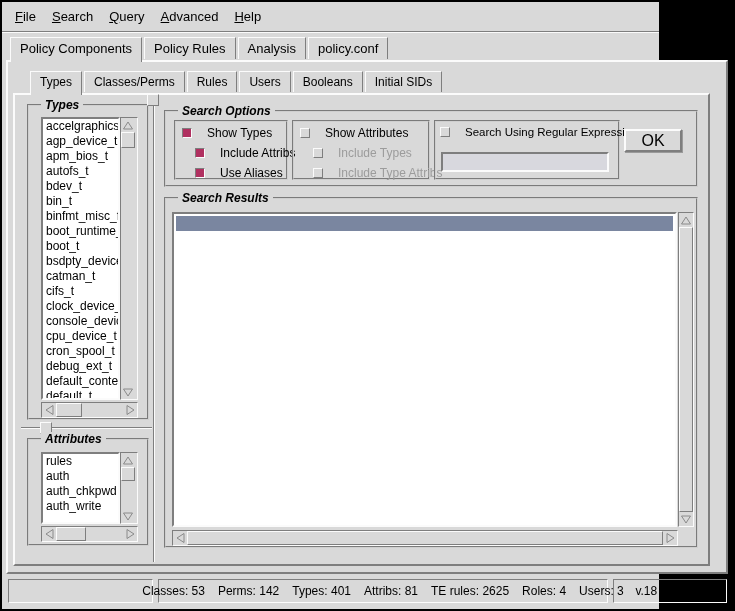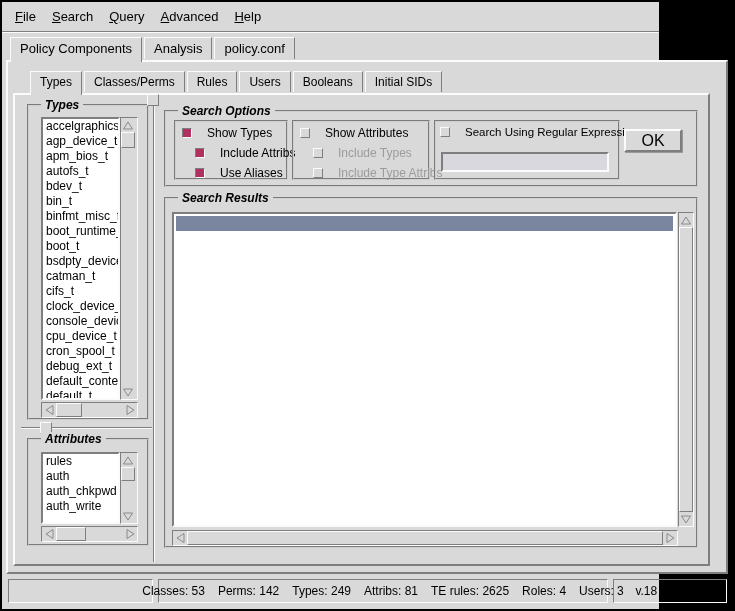--- a/index.html
+++ b/index.html
@@ -89,6 +89,7 @@
   <div class="nb-body" style="left:4px; top:58px; width:722px; height:514px;"></div>
   <div class="tabrow main" style="left:8px; top:35px;">
     <div class="tab selected">Policy Components</div>
+    <div class="tab">Policy Rules</div>
     <div class="tab">Analysis</div>
     <div class="tab">policy.conf</div>
   </div>

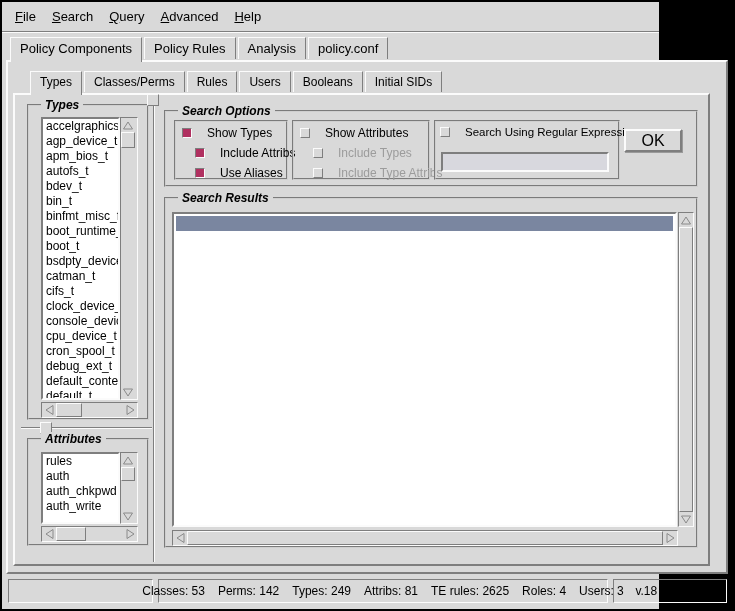--- a/index.html
+++ b/index.html
@@ -290,7 +290,7 @@
     <div class="stats-wrap">
         <div class="stat">Classes: 53</div>
         <div class="stat">Perms: 142</div>
-        <div class="stat">Types: 249</div>
+        <div class="stat">Types: 401</div>
         <div class="stat">Attribs: 81</div>
         <div class="stat">TE rules: 2625</div>
         <div class="stat">Roles: 4</div>

